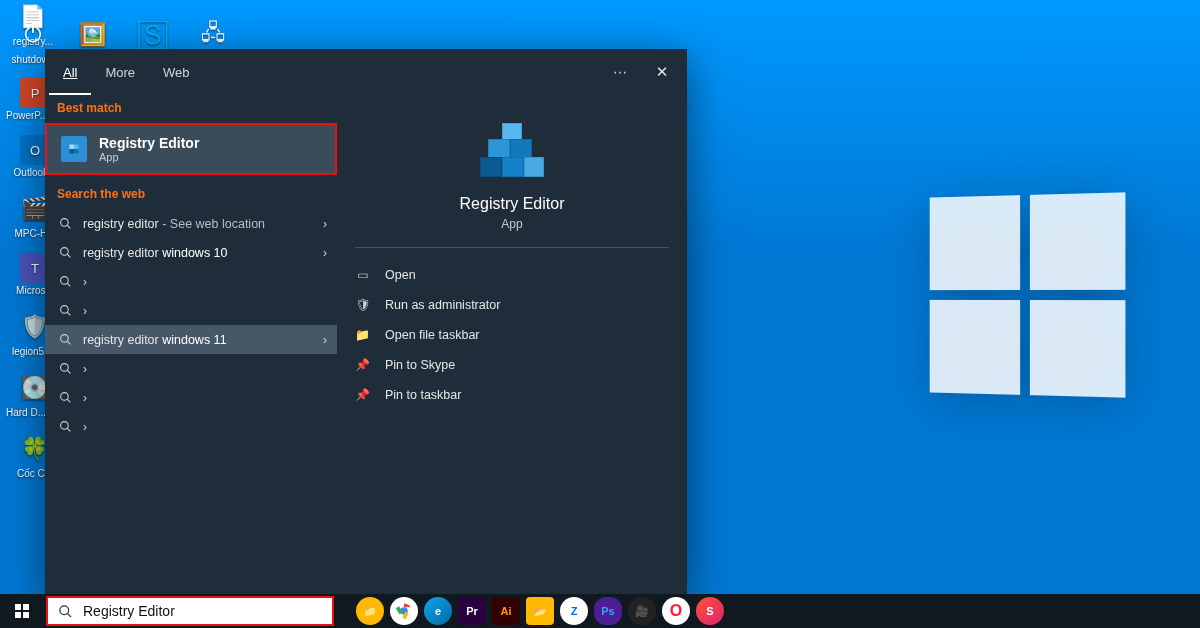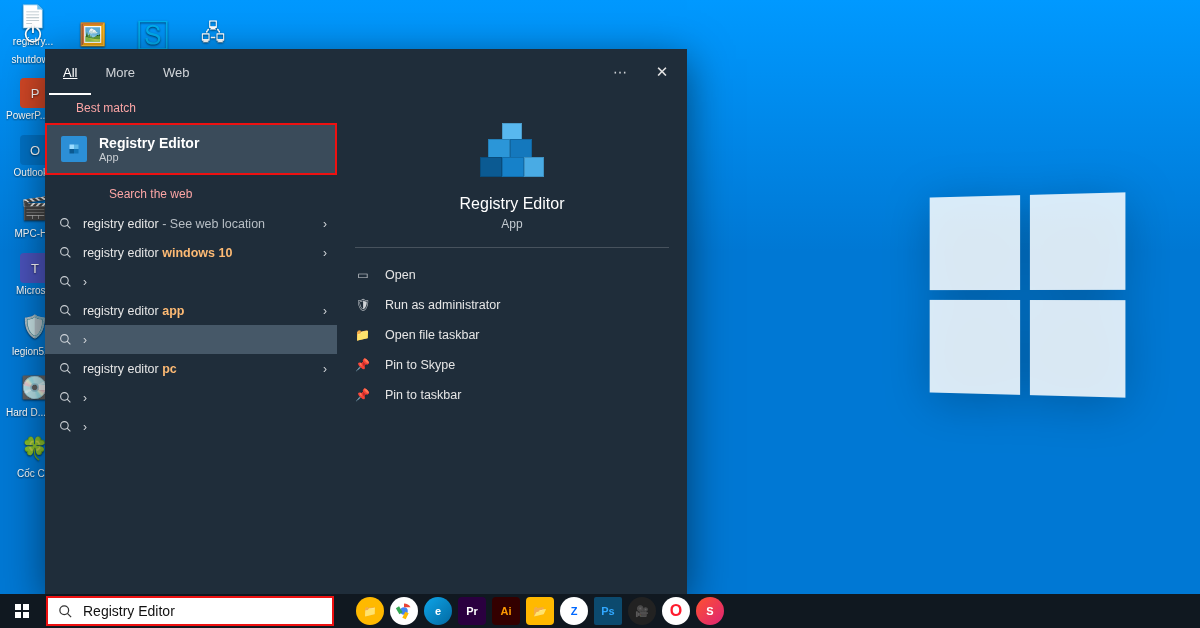--- a/index.html
+++ b/index.html
@@ -37,7 +37,7 @@
   .close-x { width:42px; height:42px; display:flex; align-items:center; justify-content:center; font-size:15px; color:#e6e6e6; cursor:pointer; }
   .panel-body { flex:1; display:flex; min-height:0; }
   .left { width: 292px; display:flex; flex-direction:column; }
-  .section-h { font-size:12px; color:#fca5a5; padding: 6px 31px 8px; }
+  .section-h { font-size:12px; color:#f97316; padding: 6px 12px 8px; font-weight: bold; }
   .best-match {
     display:flex; align-items:center; gap:12px; padding:10px 14px; background:#3a4b5a;
     border: 2px solid #e11; cursor:pointer;

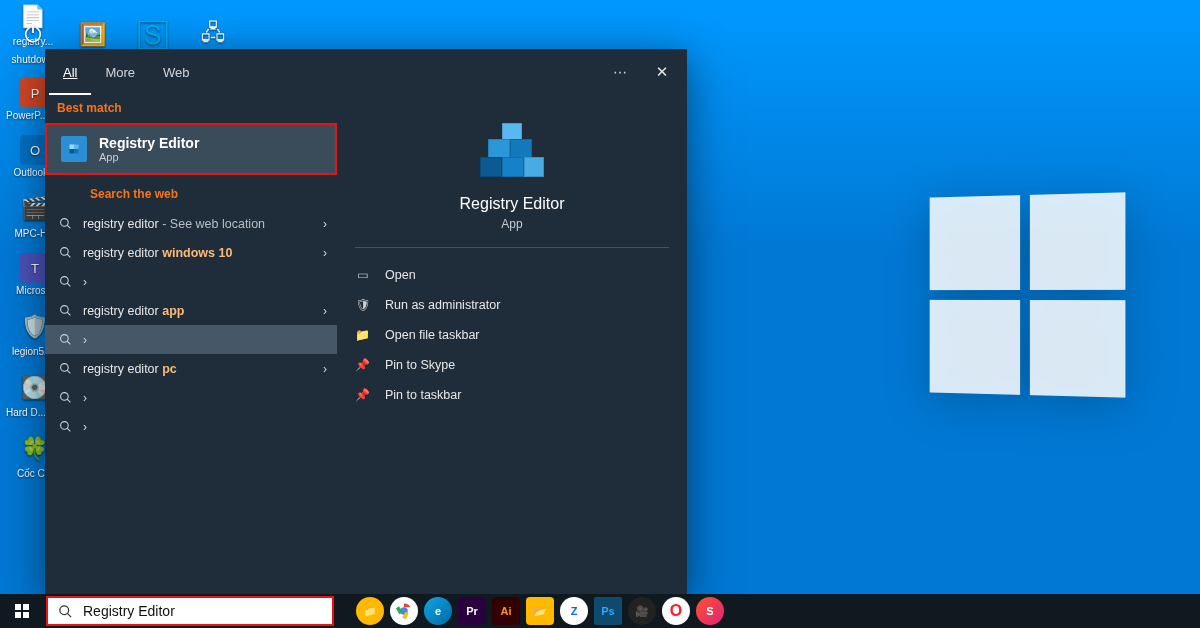--- a/index.html
+++ b/index.html
@@ -190,7 +190,7 @@
           <div class="sub">App</div>
         </div>
       </div>
-      <div class="section-h" style="margin-top:6px;margin-left:33px;">Search the web</div>
+      <div class="section-h" style="margin-top:6px;">Search the web</div>
       <div id="suggest-list">
           <div class="row">
             <span class="mag">

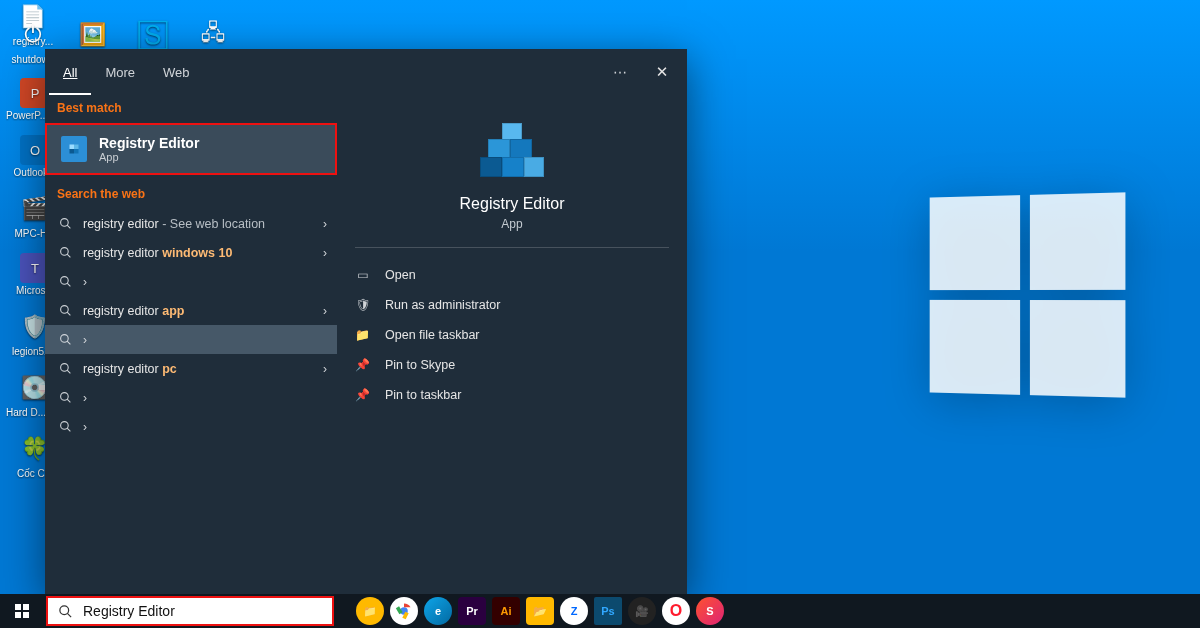--- a/index.html
+++ b/index.html
@@ -53,7 +53,7 @@
   .row:hover, .row.hover { background:#465868; }
   .row .mag { opacity:.9; font-size:13px; width:14px; text-align:center; color:#dfe3e7; }
   .row .txt { flex:1; white-space:nowrap; overflow:hidden; text-overflow:ellipsis; }
-  .row .txt b { font-weight:700; color:#fdba74; }
+  .row .txt b { font-weight:400; color:#ffffff; }
   .row .txt .light { color:#b8bfc5; }
   .row .ar { color:#cfd3d7; font-size:12px; }
   .rightp { flex:1; border-left:0; padding: 0 18px; display:flex; flex-direction:column; }

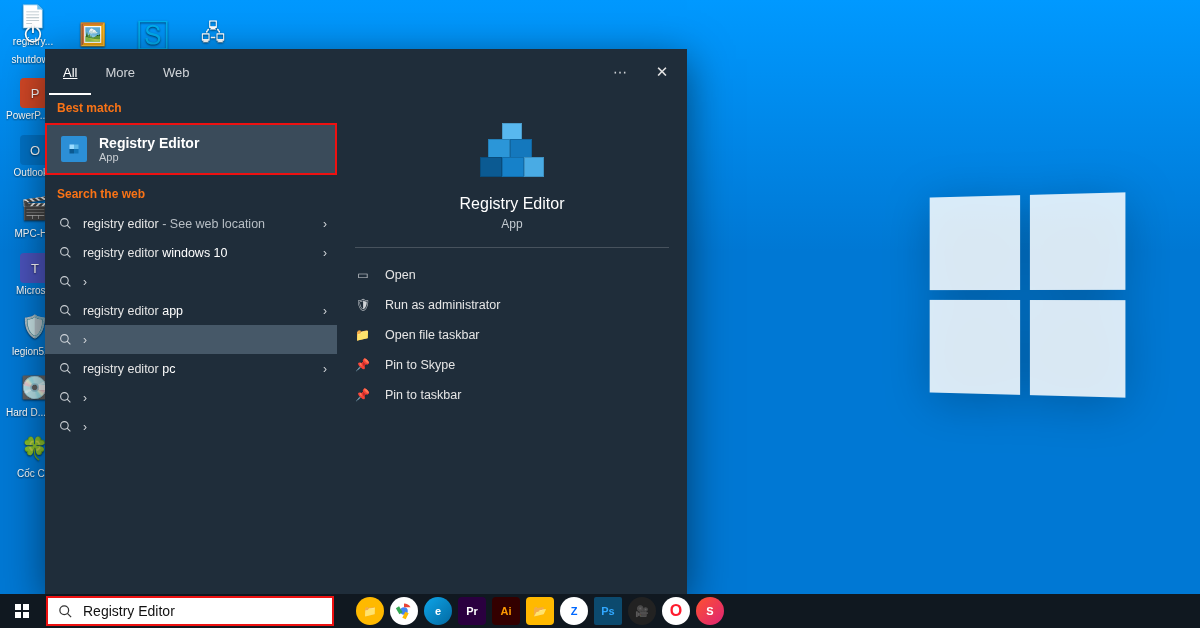--- a/index.html
+++ b/index.html
@@ -228,7 +228,6 @@
                 <line x1="15" y1="15" x2="21" y2="21"></line>
               </svg>
             </span>
-            <span class="txt">registry editor <b>app</b></span>
             <span class="ar">›</span>
           </div>
           <div class="row hover">

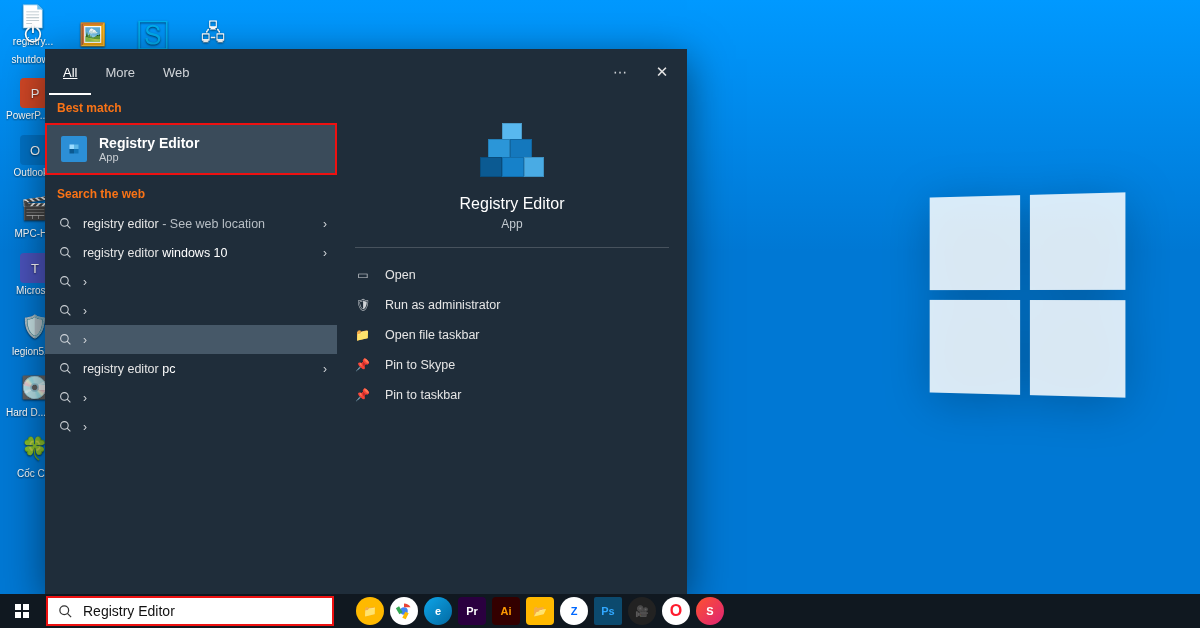--- a/index.html
+++ b/index.html
@@ -237,6 +237,7 @@
                 <line x1="15" y1="15" x2="21" y2="21"></line>
               </svg>
             </span>
+            <span class="txt">registry editor <b>windows 11</b></span>
             <span class="ar">›</span>
           </div>
           <div class="row">

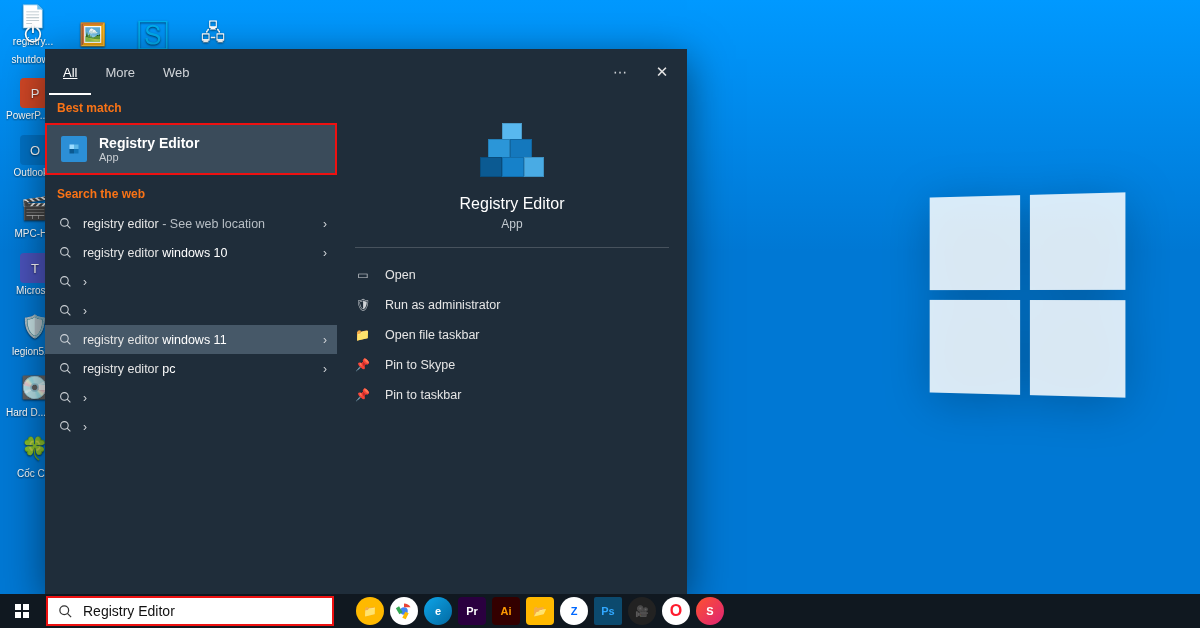--- a/index.html
+++ b/index.html
@@ -247,7 +247,6 @@
                 <line x1="15" y1="15" x2="21" y2="21"></line>
               </svg>
             </span>
-            <span class="txt">registry editor <b>pc</b></span>
             <span class="ar">›</span>
           </div>
           <div class="row">

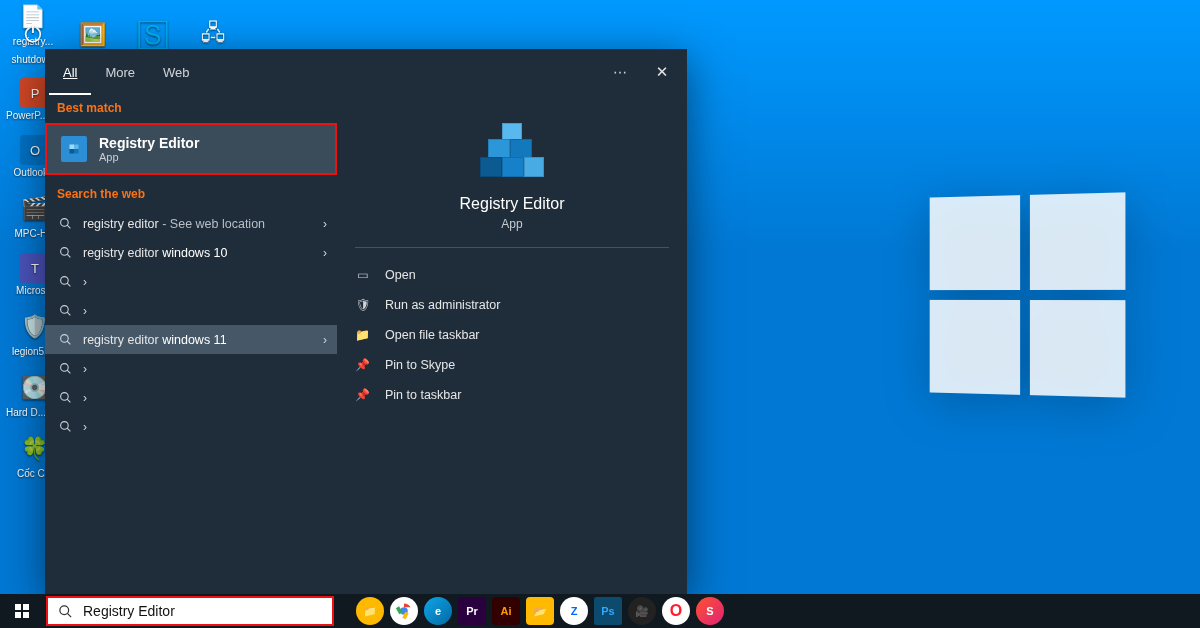--- a/index.html
+++ b/index.html
@@ -342,7 +342,7 @@
     <div class="t" style="background:#330000;color:#ff9a00;border-radius:4px;">Ai</div>
     <div class="t" style="background:#ffb900;color:#333;border-radius:4px;">📂</div>
     <div class="t" style="background:#fff;color:#0068ff;">Z</div>
-    <div class="t" style="background:#0c4a6e;color:#31a8ff;border-radius:2px;">Ps</div>
+    <div class="t" style="background:#4c1d95;color:#31a8ff;border-radius:12px;">Ps</div>
     <div class="t" style="background:#222;">🎥</div>
     <div class="t" style="background:#fff;">
         <span style="color:#ff1b2d;font-size:16px;">O</span>

